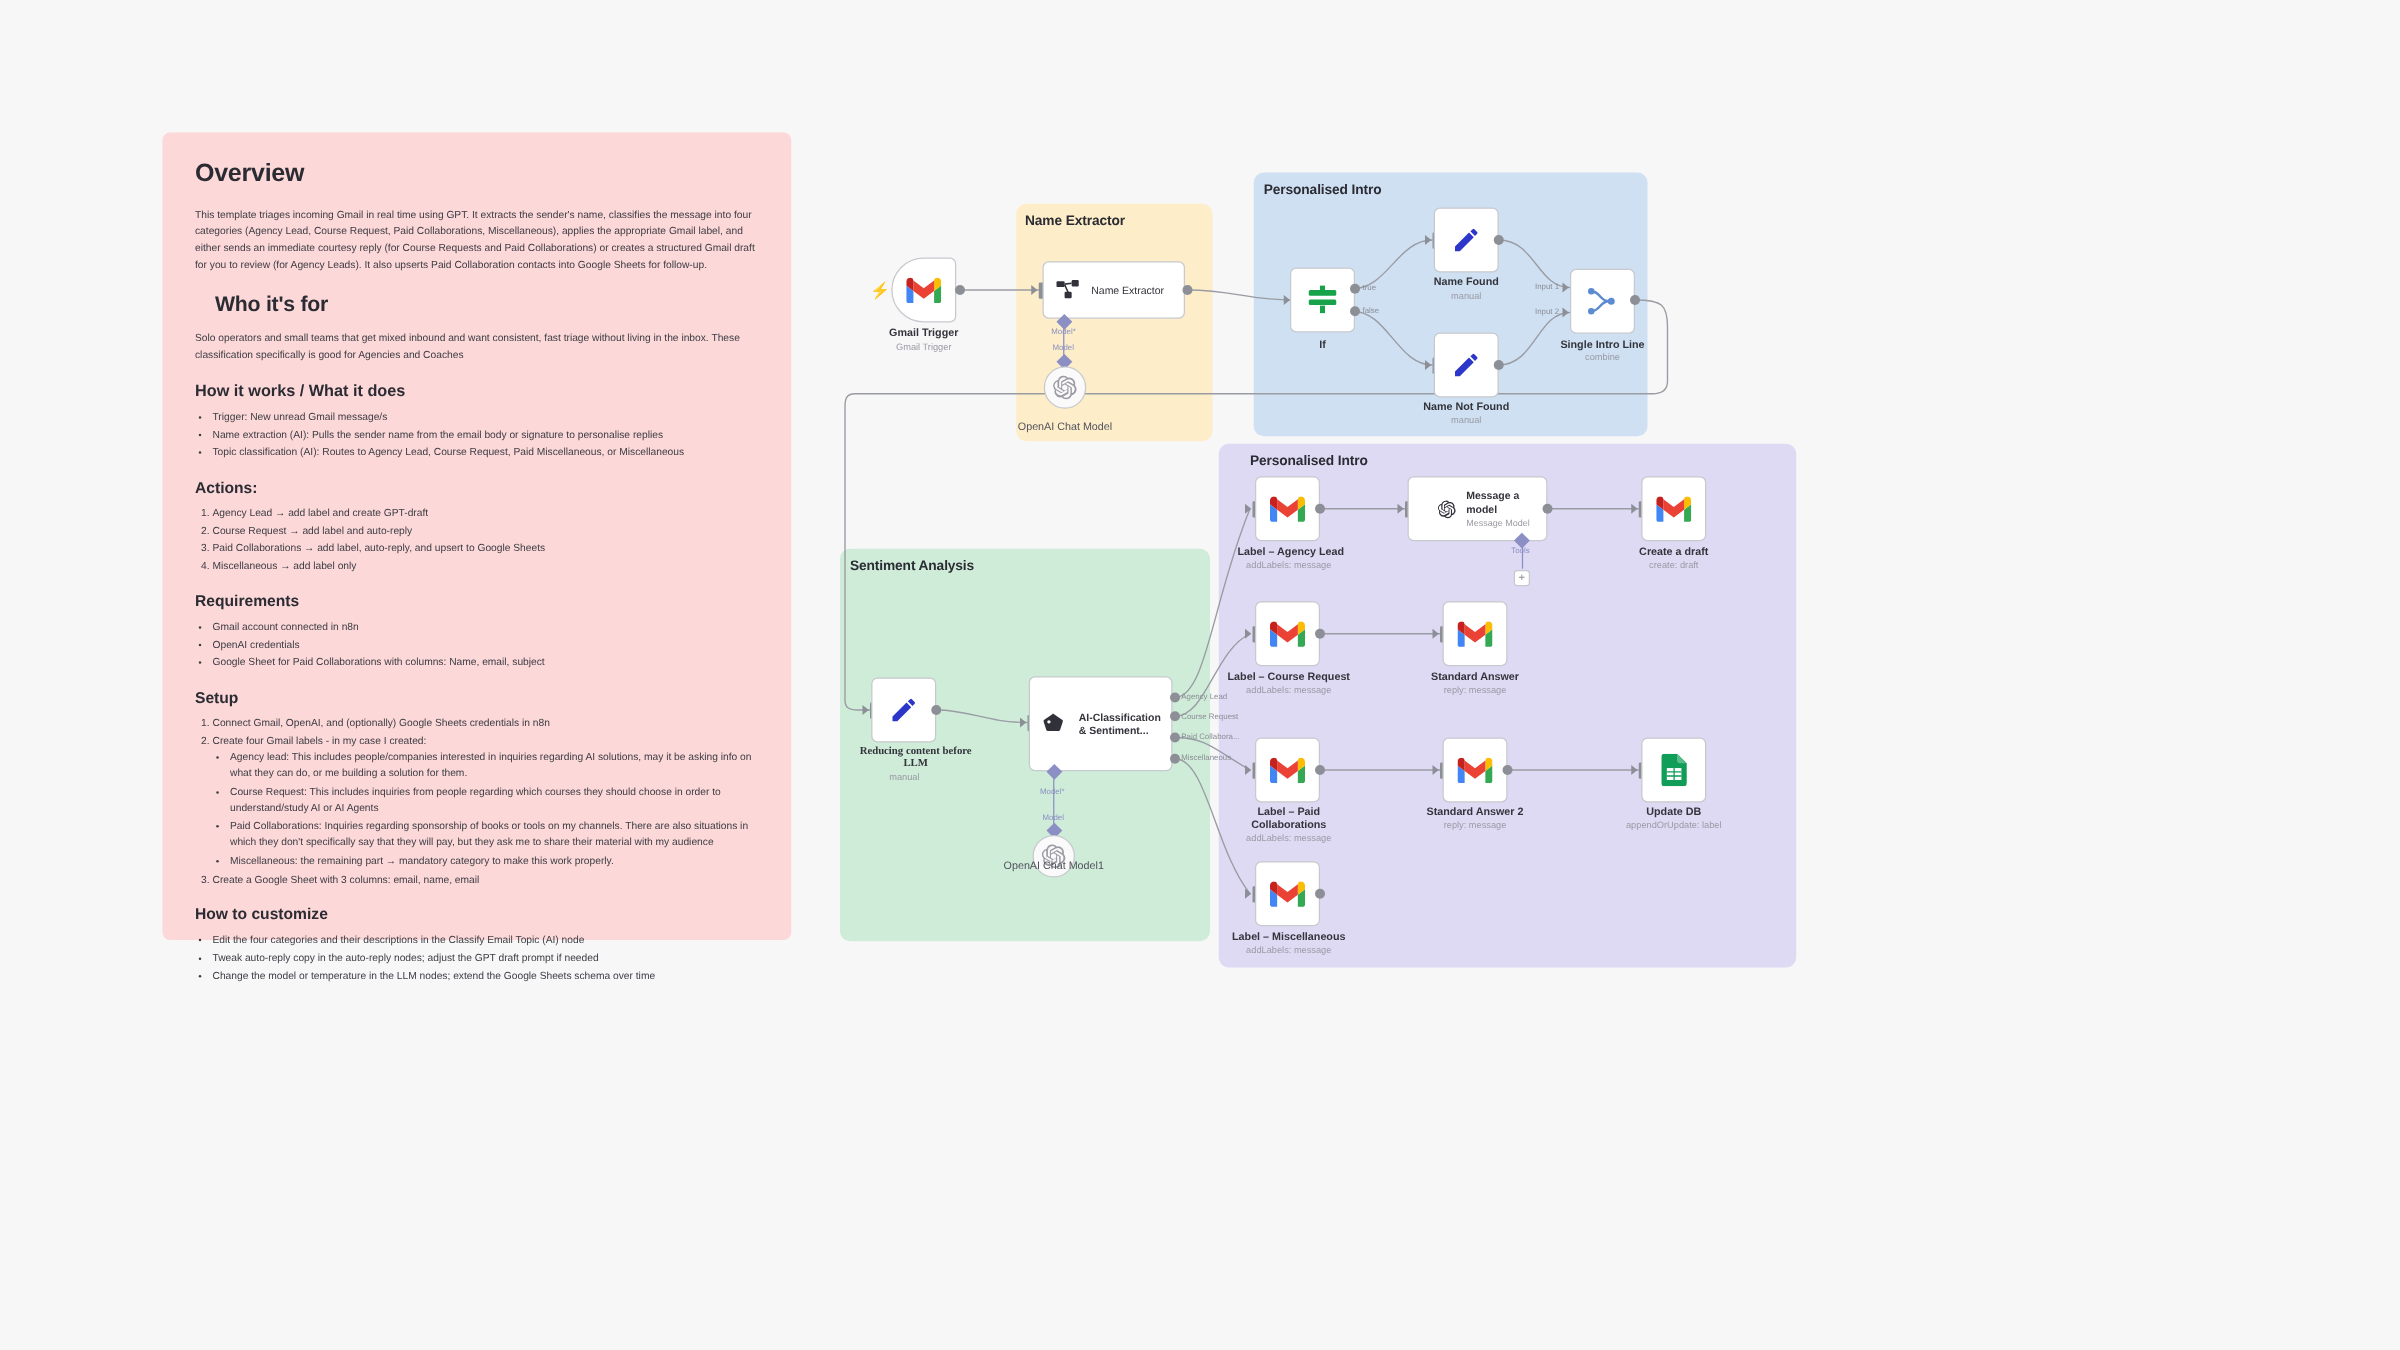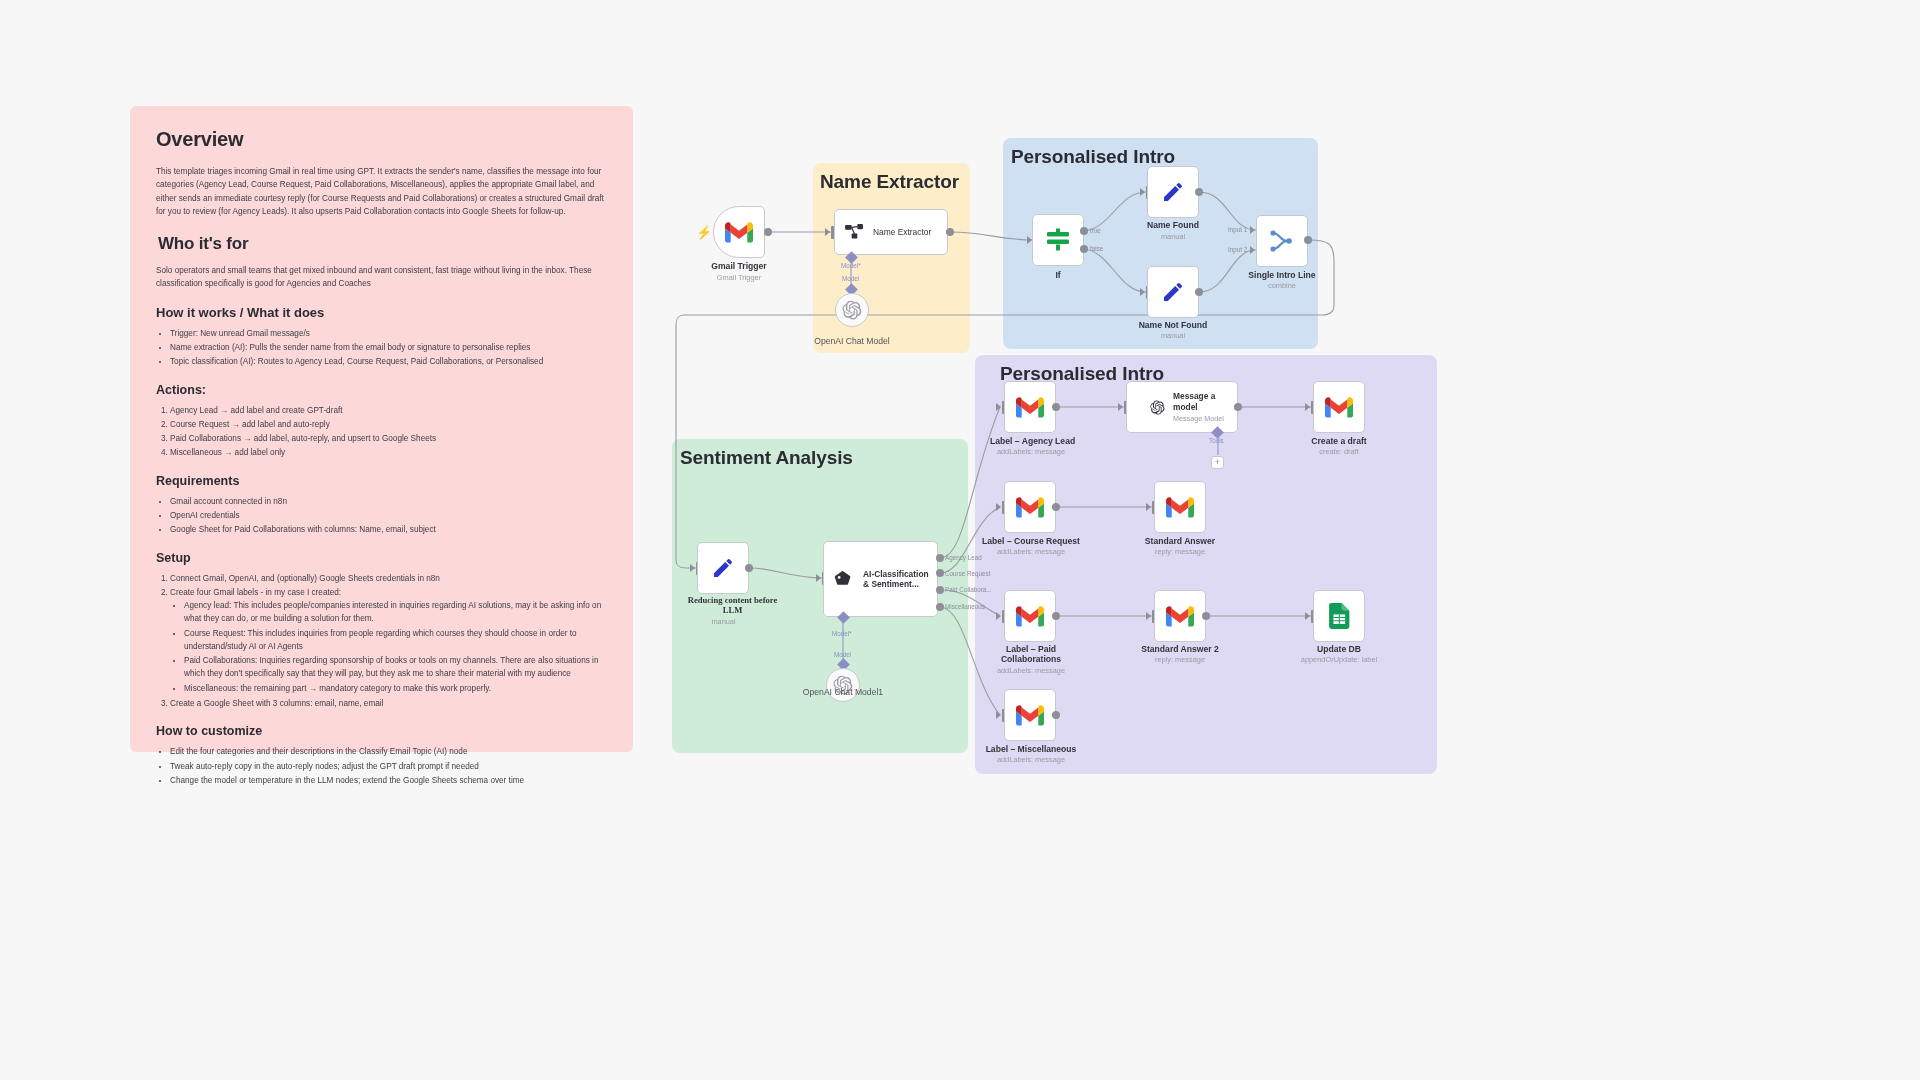--- a/index.html
+++ b/index.html
@@ -44,7 +44,7 @@
   }
   .group-title {
     position: absolute;
-    font-size: 19px; font-weight: 700; color: #2b2b33;
+    font-size: 11px; font-weight: 700; color: #2b2b33;
     letter-spacing: -0.1px;
     white-space: nowrap;
   }

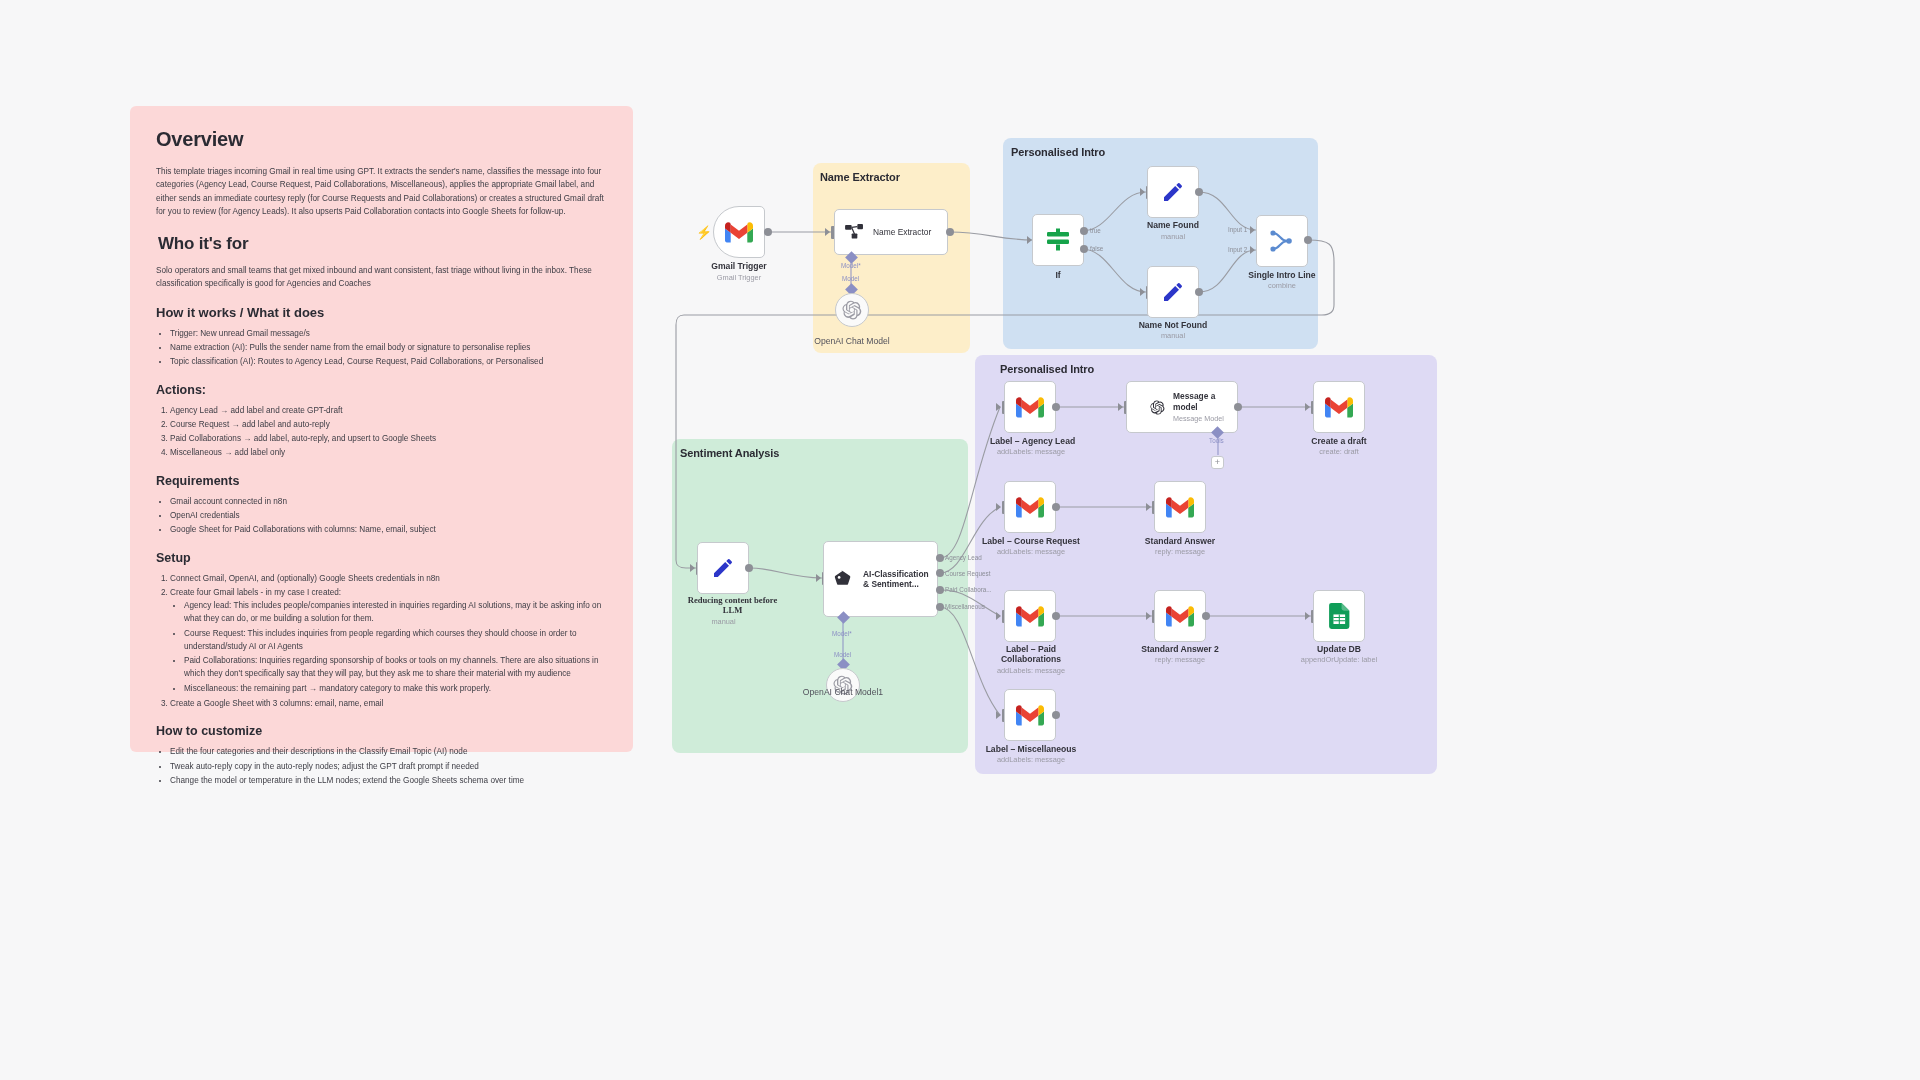--- a/index.html
+++ b/index.html
@@ -25,7 +25,7 @@
   }
   .sticky h2 {
     font-size: 17px; font-weight: 700; color: #2b2b33;
-    margin: 16px 0 10px 2px; letter-spacing: -0.2px;
+    margin: 16px 0 10px 16px; letter-spacing: -0.2px;
   }
   .sticky h3 {
     font-size: 12.5px; font-weight: 700; color: #2b2b33;

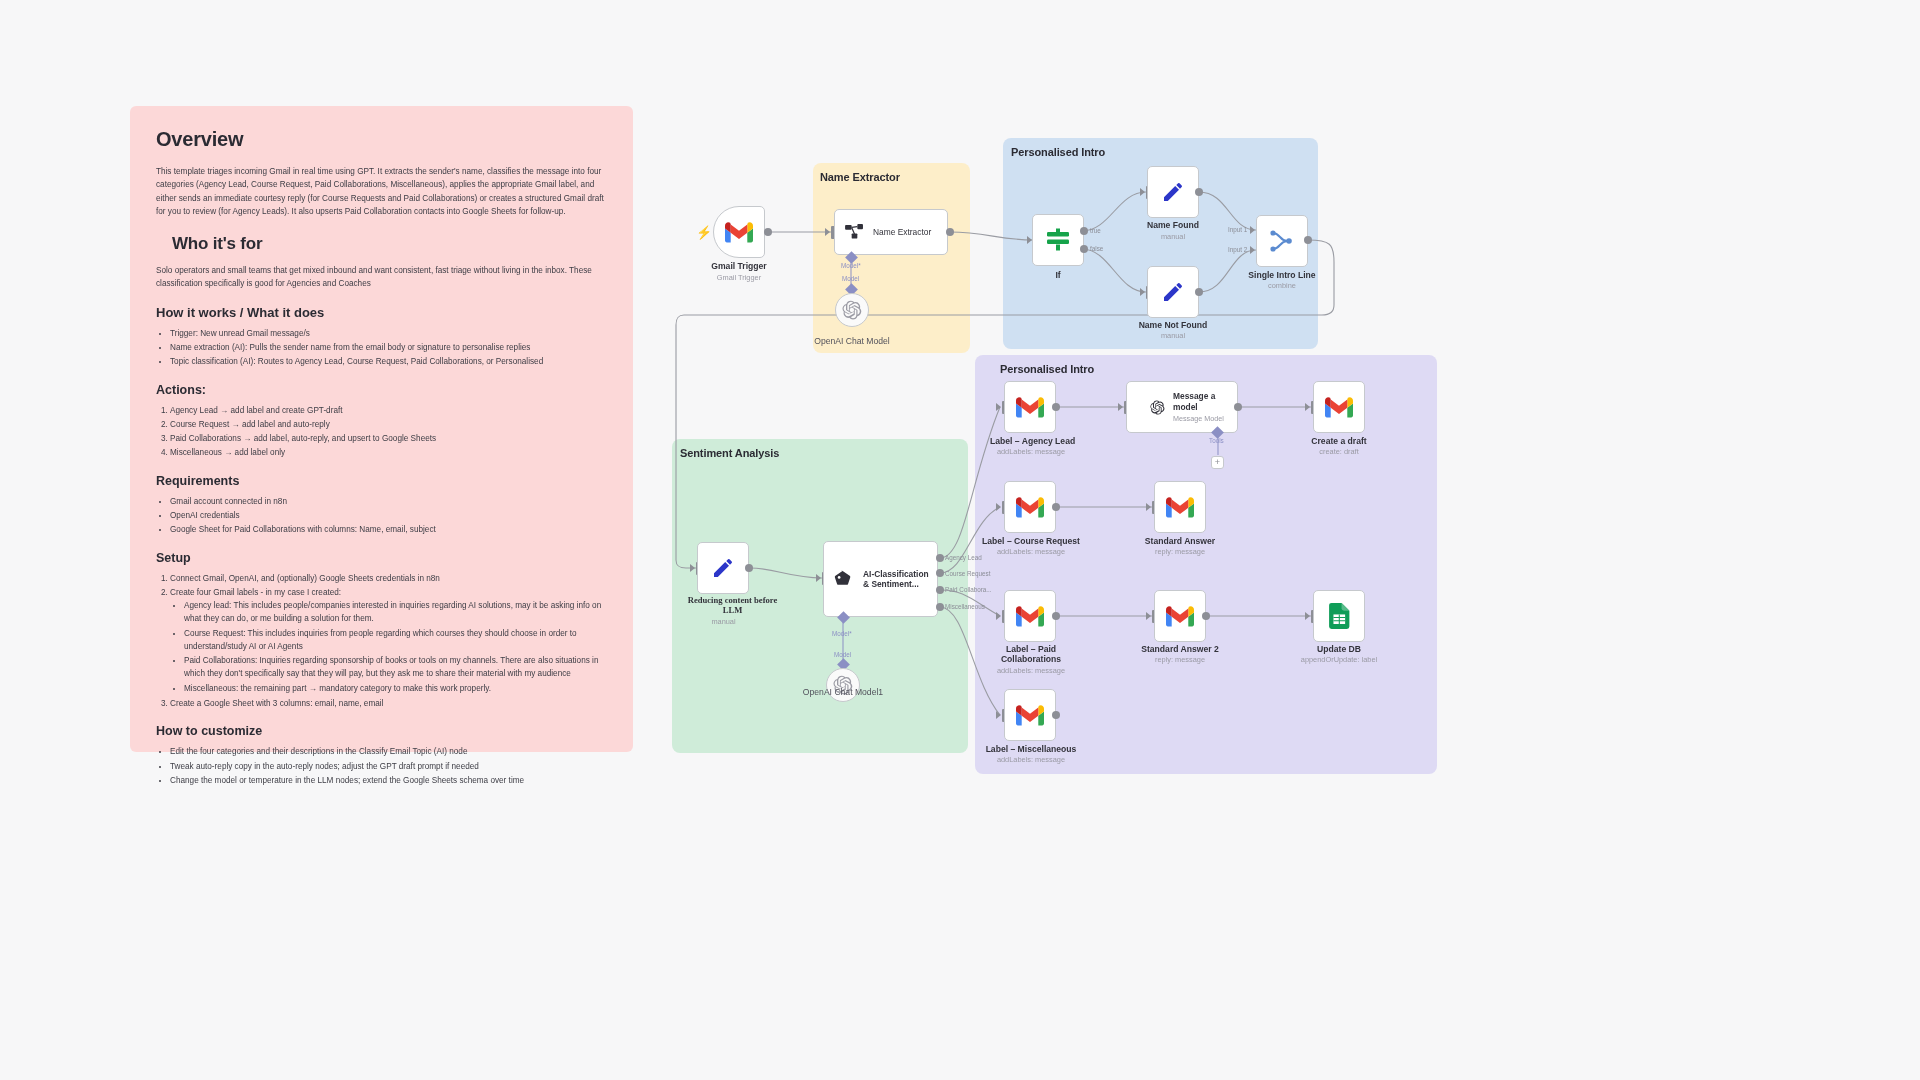--- a/index.html
+++ b/index.html
@@ -194,7 +194,7 @@
     <ul>
       <li>Trigger: New unread Gmail message/s</li>
       <li>Name extraction (AI): Pulls the sender name from the email body or signature to personalise replies</li>
-      <li>Topic classification (AI): Routes to Agency Lead, Course Request, Paid Collaborations, or Personalised</li>
+      <li>Topic classification (AI): Routes to Agency Lead, Course Request, Paid Miscellaneous, or Miscellaneous</li>
     </ul>
 
     <h3>Actions:</h3>

